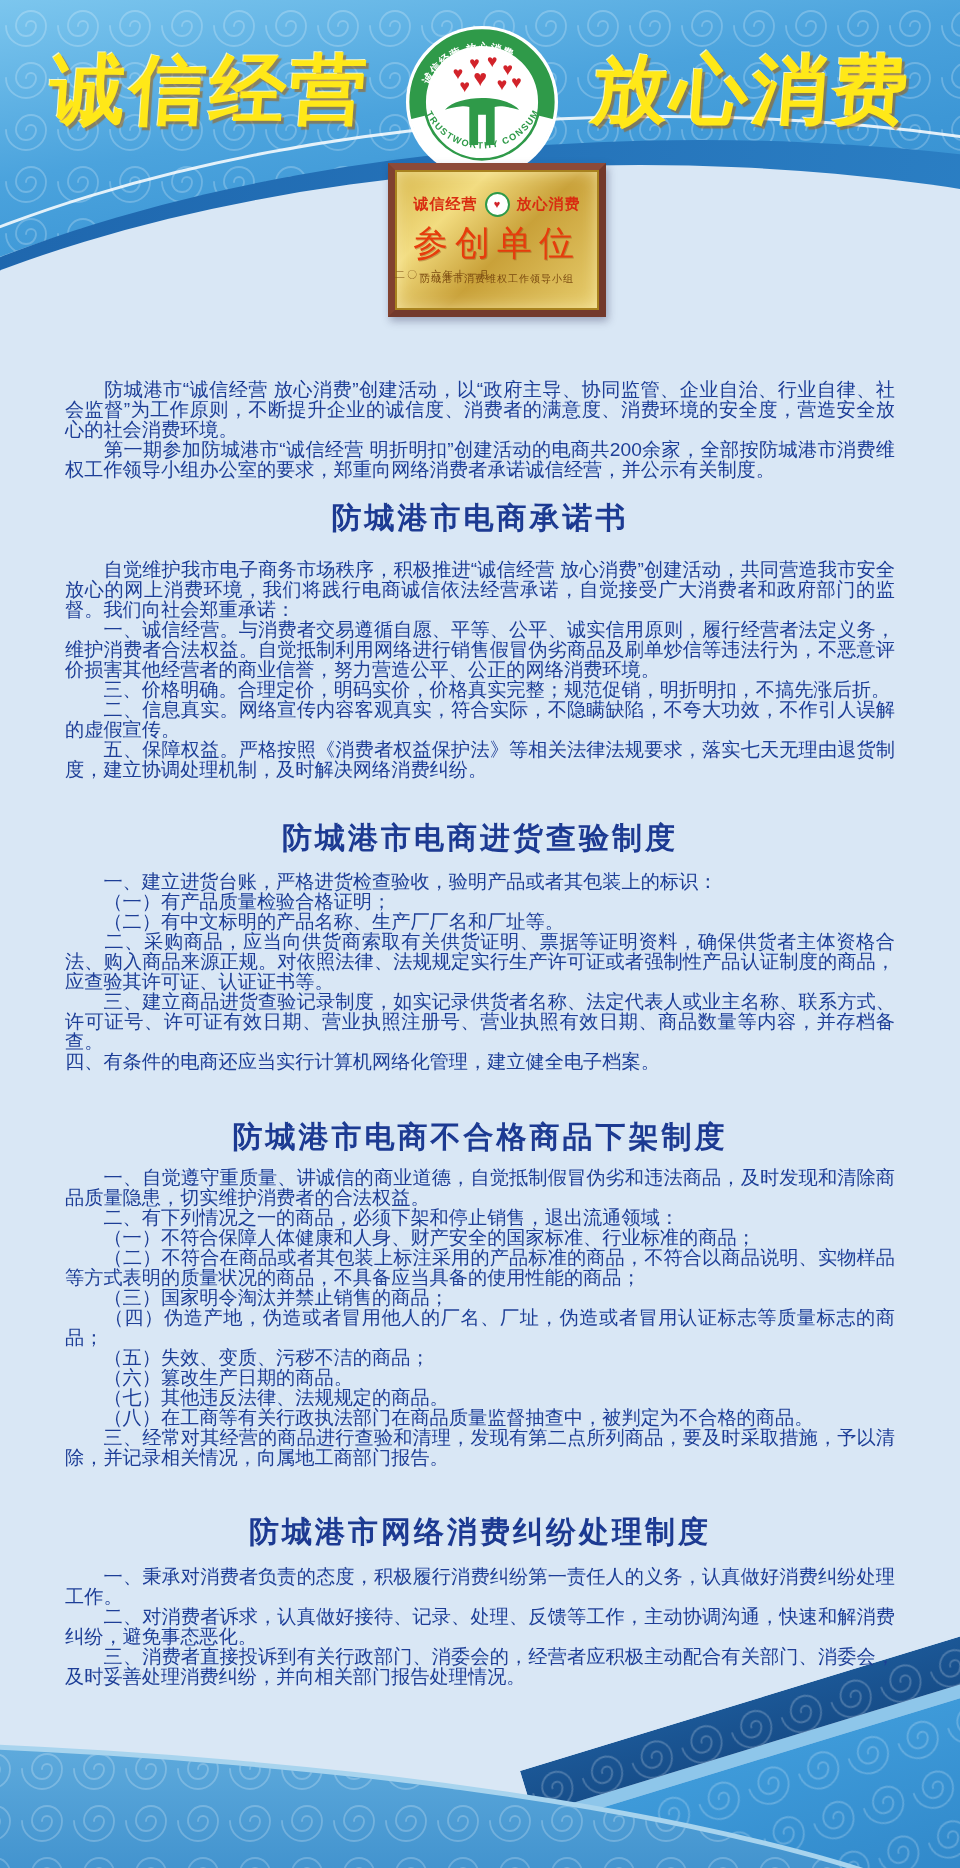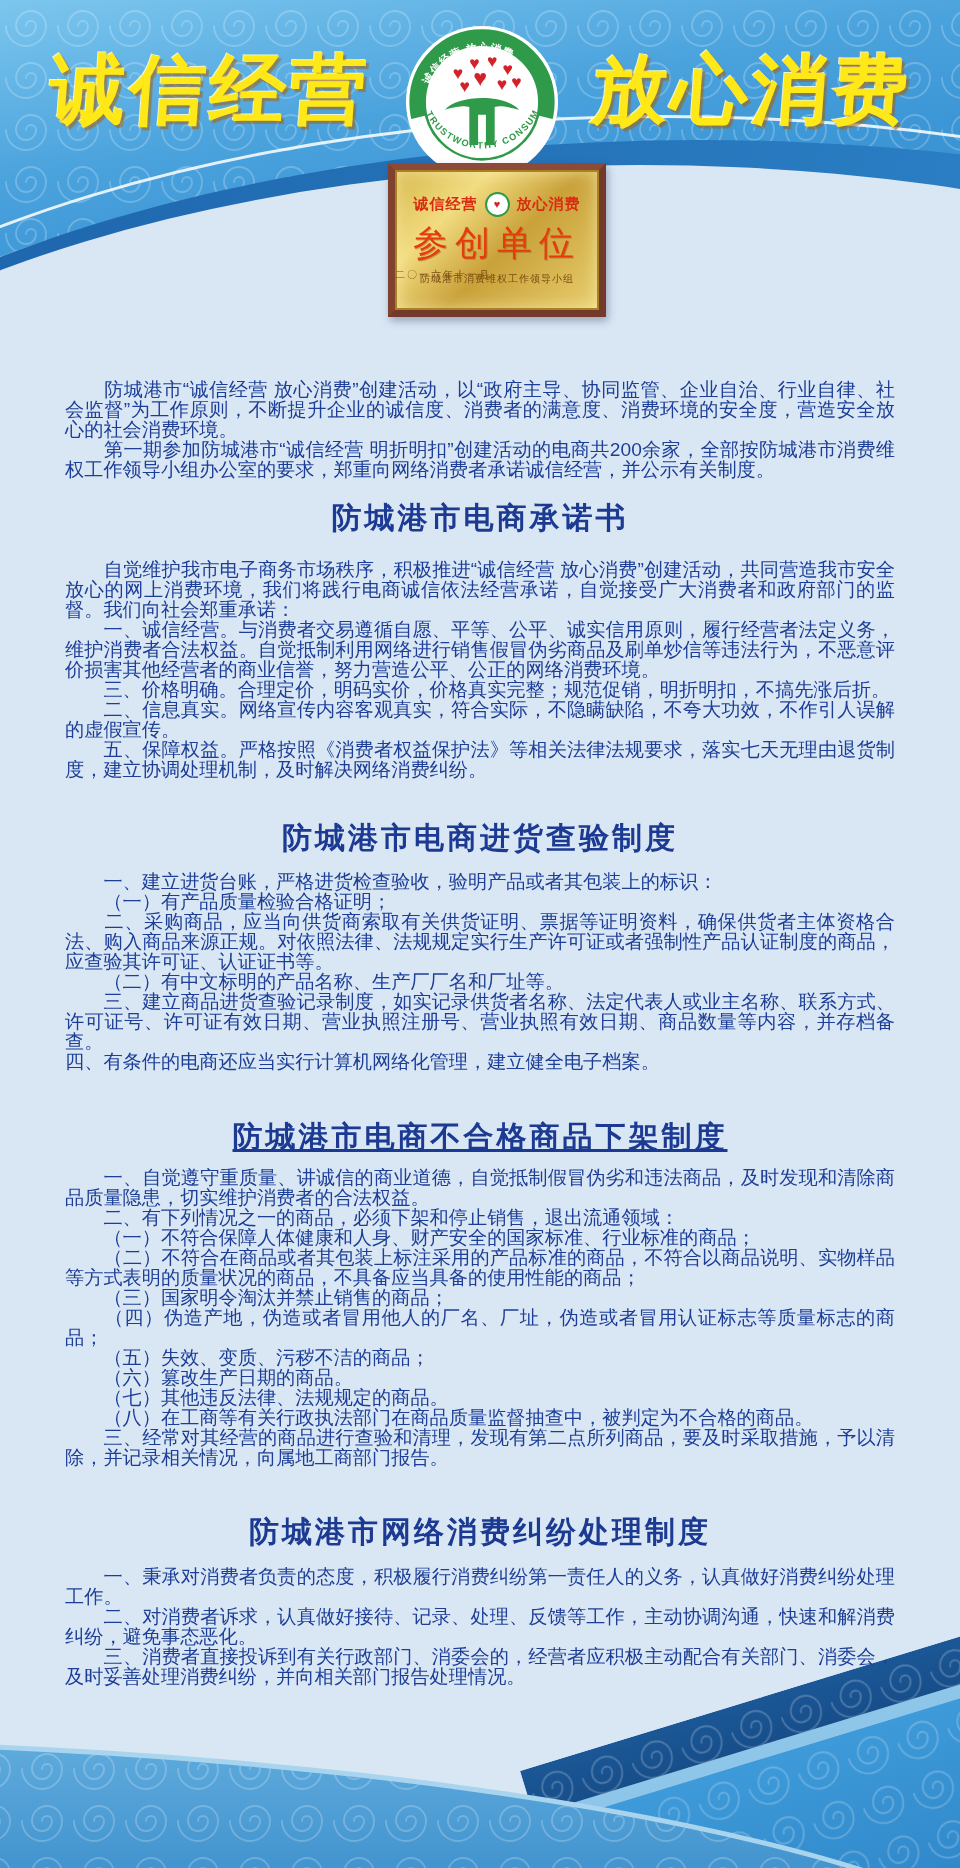--- a/index.html
+++ b/index.html
@@ -142,8 +142,8 @@
     <h2 class="h-2">防城港市电商进货查验制度</h2>
     <p>　　一、建立进货台账，严格进货检查验收，验明产品或者其包装上的标识：</p>
     <p>　　（一）有产品质量检验合格证明；</p>
+    <p>　　（二）有中文标明的产品名称、生产厂厂名和厂址等。</p>
     <p>　　二、采购商品，应当向供货商索取有关供货证明、票据等证明资料，确保供货者主体资格合法、购入商品来源正规。对依照法律、法规规定实行生产许可证或者强制性产品认证制度的商品，应查验其许可证、认证证书等。</p>
-    <p>　　（二）有中文标明的产品名称、生产厂厂名和厂址等。</p>
     <p>　　三、建立商品进货查验记录制度，如实记录供货者名称、法定代表人或业主名称、联系方式、许可证号、许可证有效日期、营业执照注册号、营业执照有效日期、商品数量等内容，并存档备查。</p>
     <p>四、有条件的电商还应当实行计算机网络化管理，建立健全电子档案。</p>
 

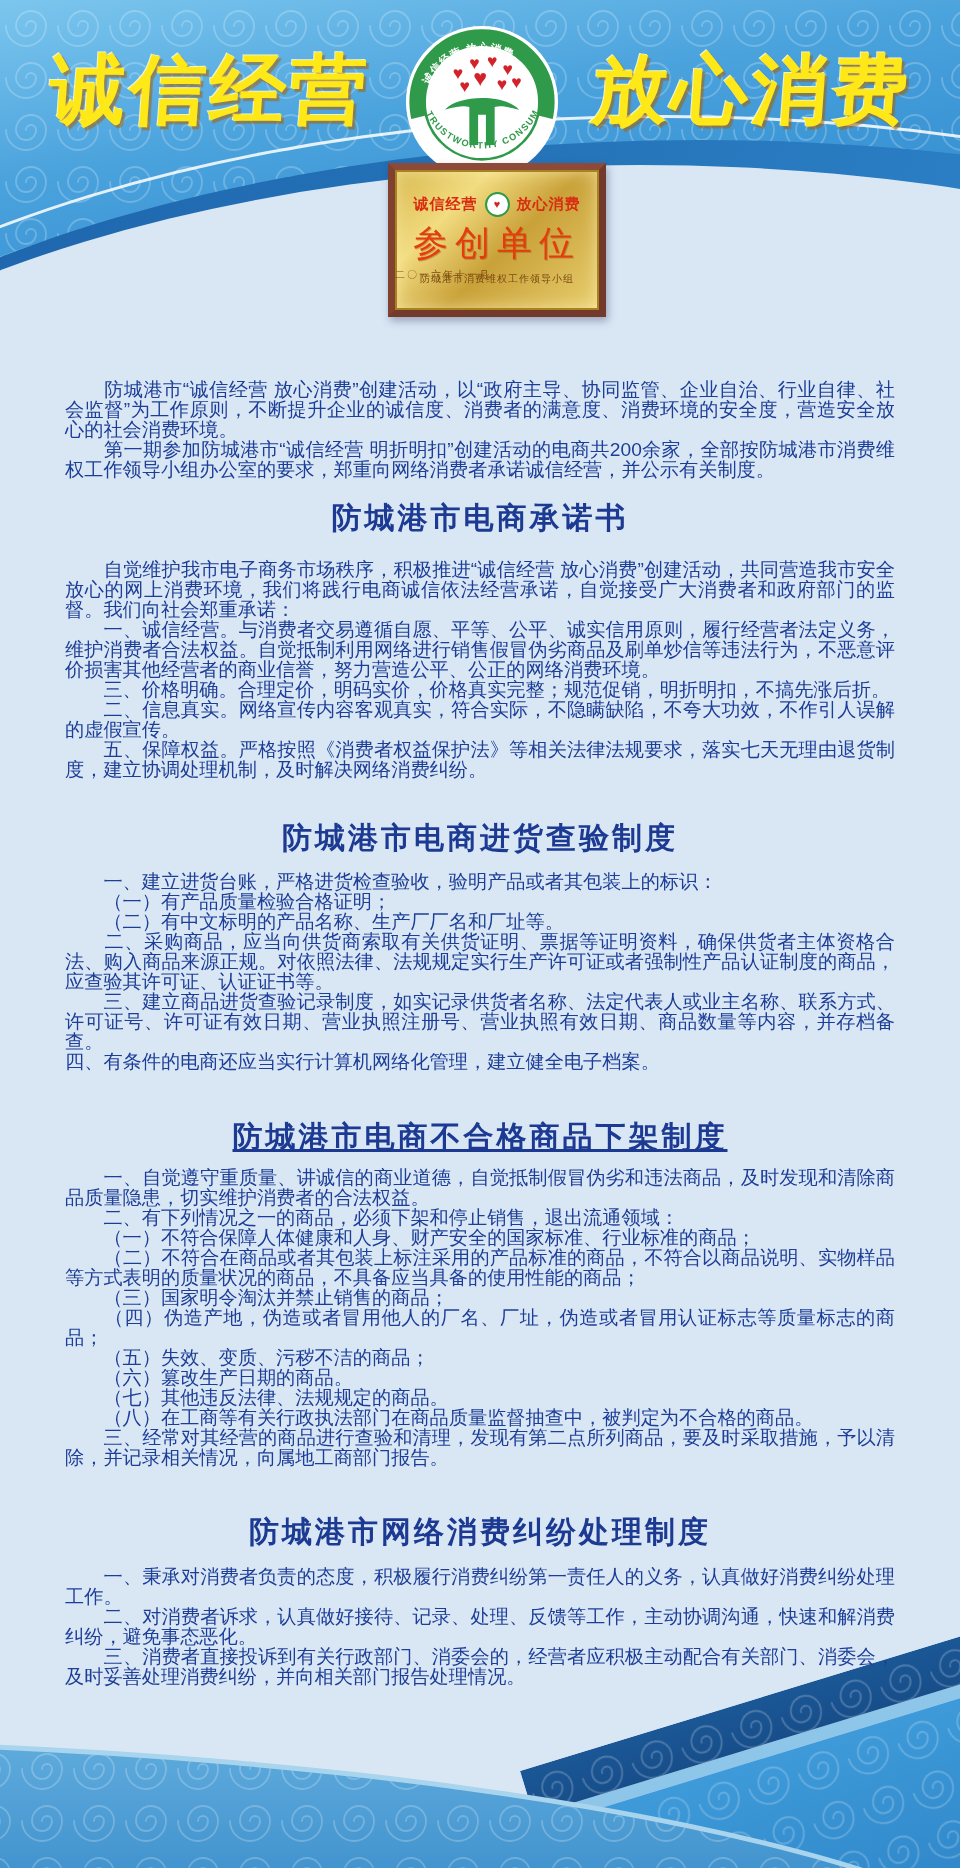--- a/index.html
+++ b/index.html
@@ -47,7 +47,7 @@
               color:#1c3a92;letter-spacing:3px;}
   .h-1{margin-top:23px !important;margin-bottom:27px !important;}
   .h-2{margin-top:43px !important;margin-bottom:19px !important;}
-  .h-3{margin-top:50px !important;margin-bottom:16px !important;text-decoration:underline;}
+  .h-3{margin-top:50px !important;margin-bottom:16px !important;}
   .h-4{margin-top:49px !important;margin-bottom:20px !important;}
   
   .footer-zone{position:absolute;left:0;top:1560px;width:960px;height:308px;overflow:hidden;z-index:2;}

